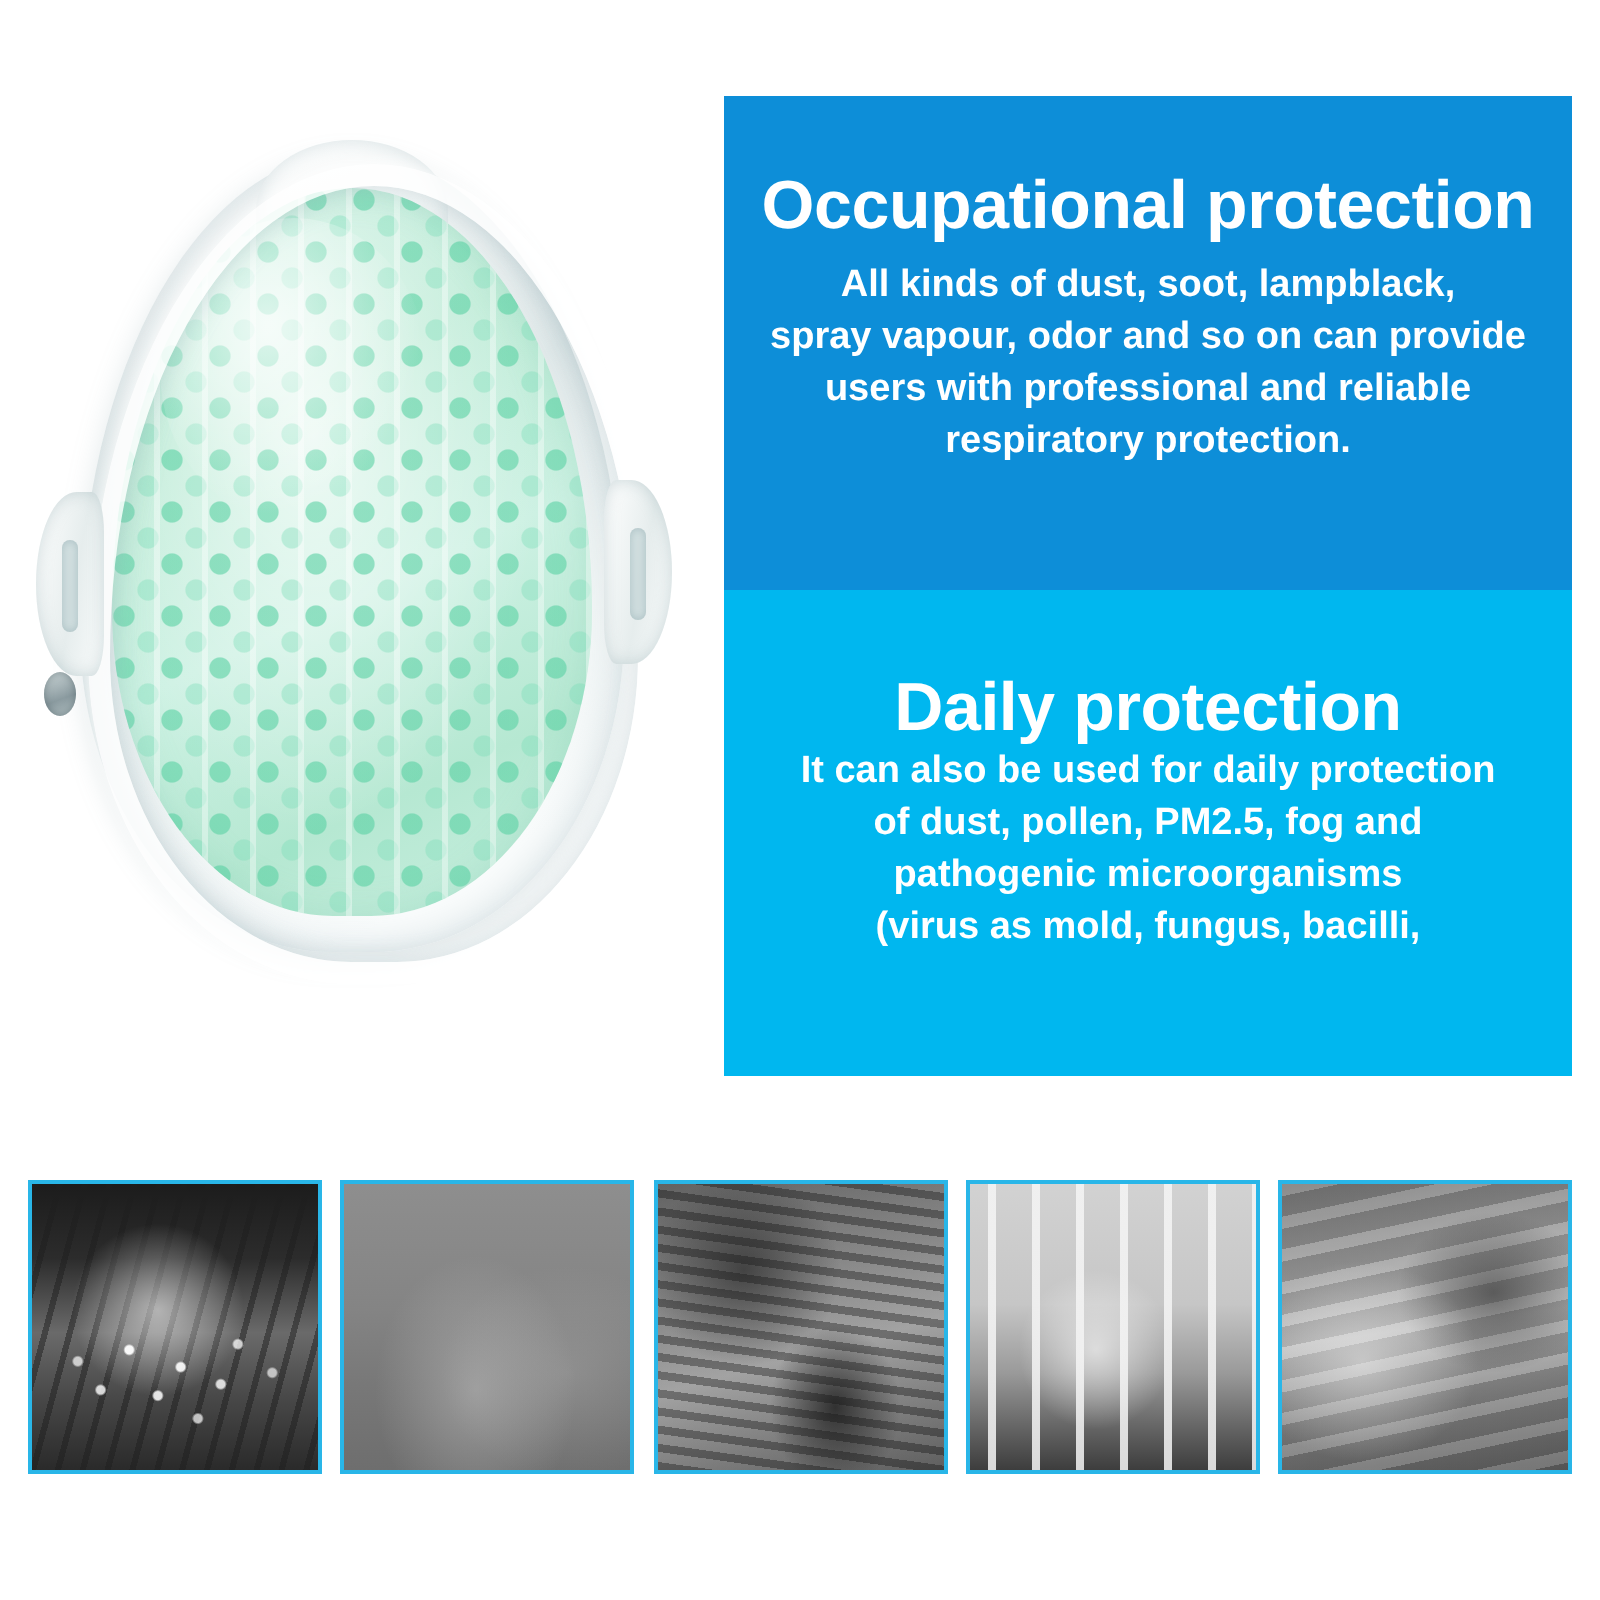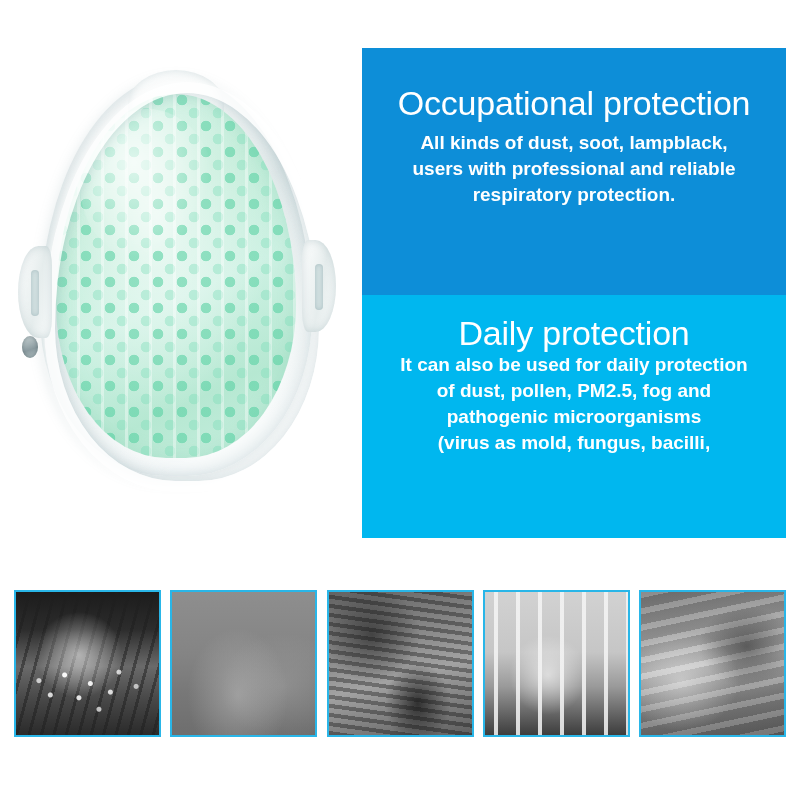--- a/index.html
+++ b/index.html
@@ -193,7 +193,7 @@
   }
   .panel-heading {
     font-size: 34px;
-    font-weight: 400;
+    font-weight: 700;
     line-height: 1.12;
     margin: 0;
     letter-spacing: -0.2px;

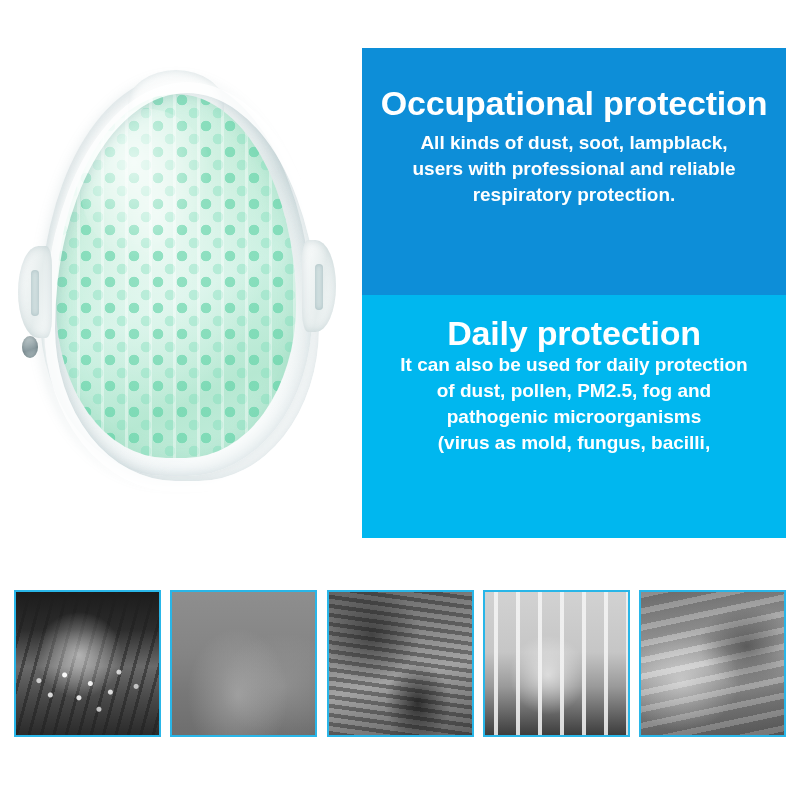--- a/index.html
+++ b/index.html
@@ -317,6 +317,7 @@
     <h2 class="panel-heading">Occupational protection</h2>
     <p class="panel-body">
       <span class="line">All kinds of dust, soot, lampblack,</span>
+      <span class="line">spray vapour, odor and so on can provide</span>
       <span class="line">users with professional and reliable</span>
       <span class="line">respiratory protection.</span>
     </p>

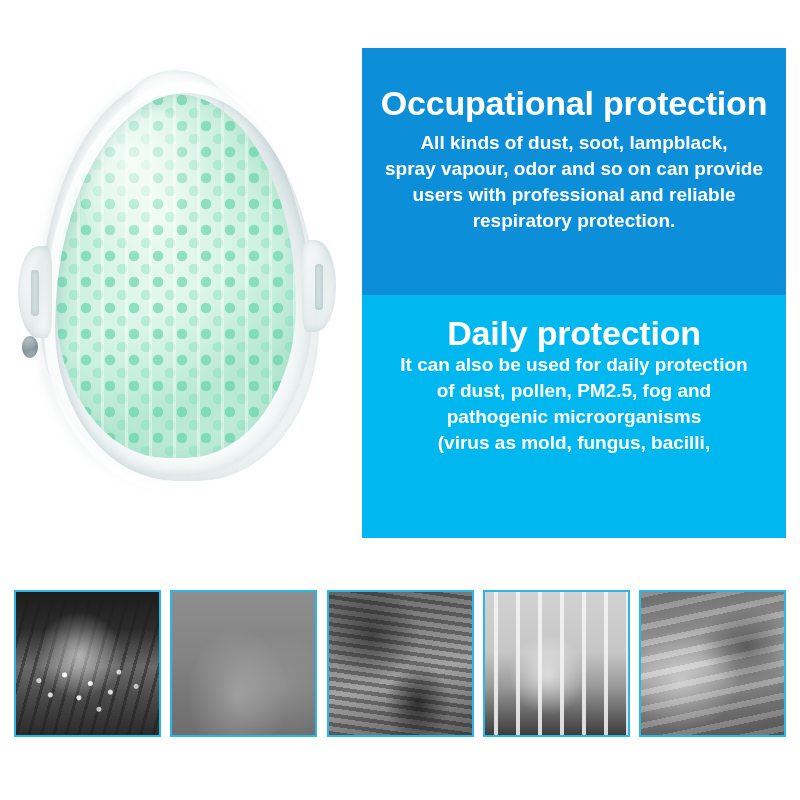--- a/index.html
+++ b/index.html
@@ -189,7 +189,7 @@
   .panel-daily {
     height: 243px;
     background: #00b7ef;
-    padding-top: 19px;
+    padding-top: 40px;
   }
   .panel-heading {
     font-size: 34px;

